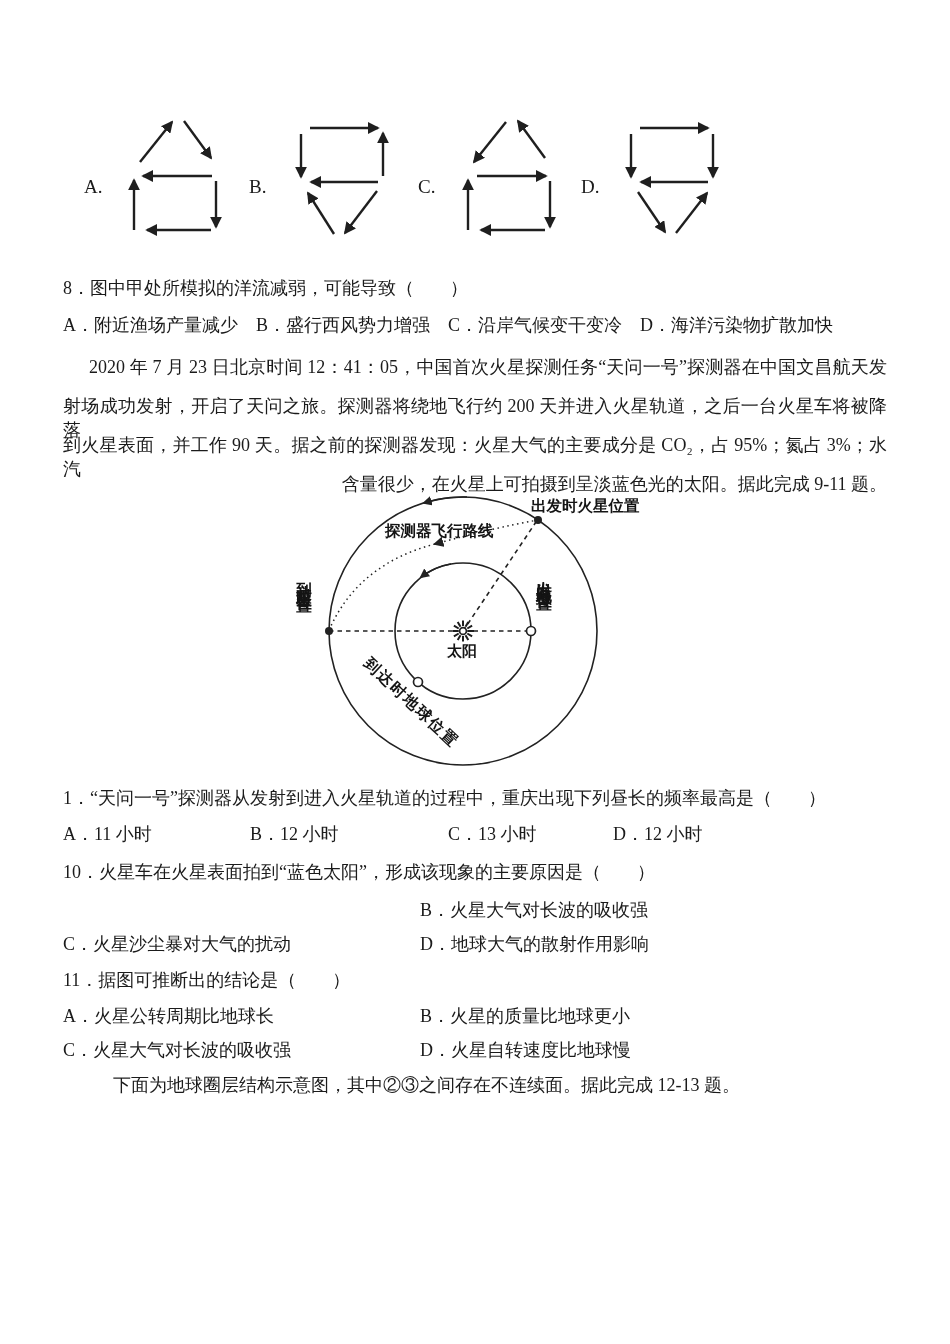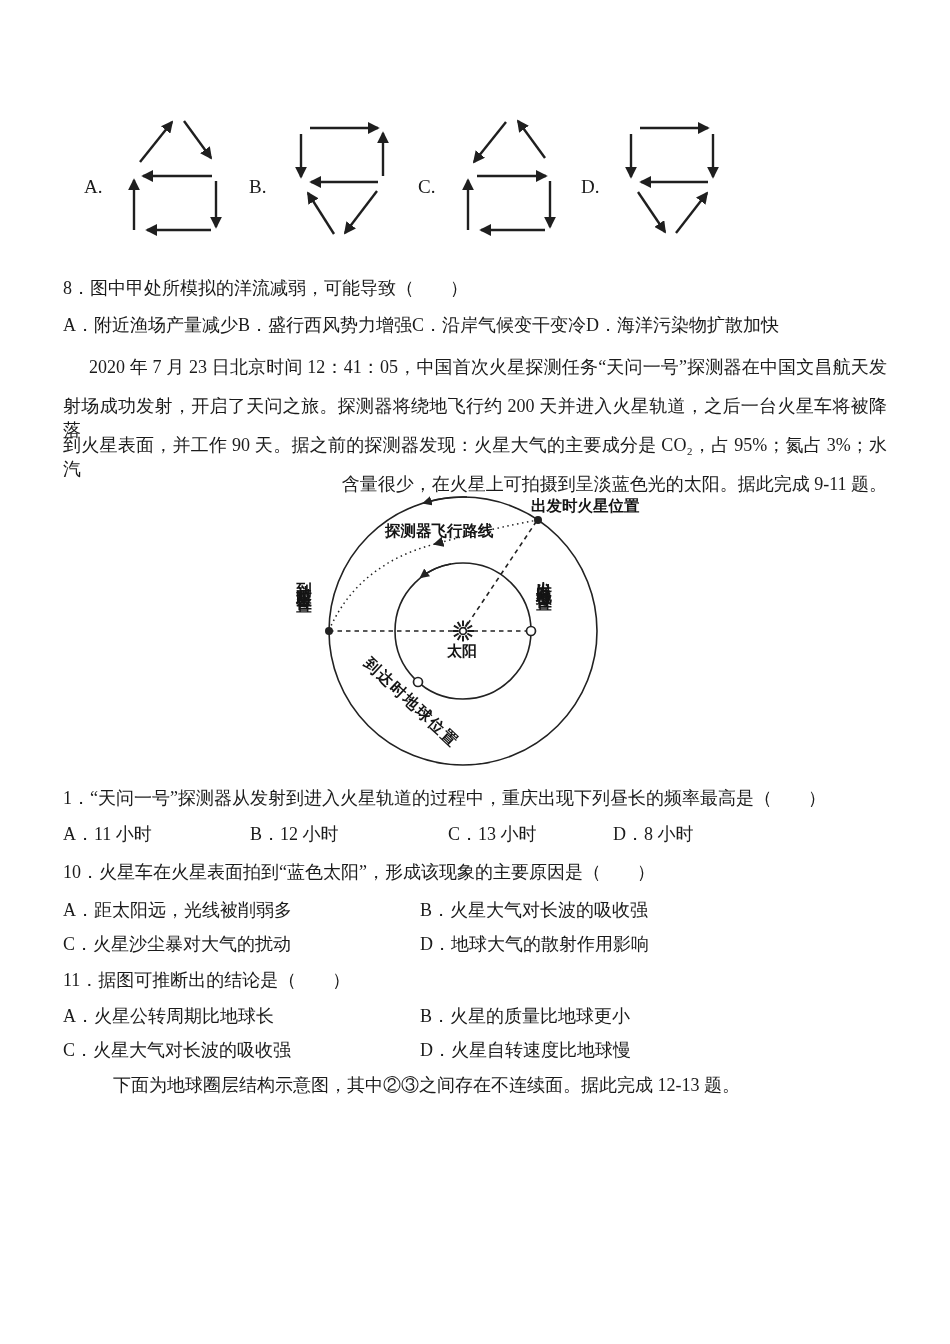--- a/index.html
+++ b/index.html
@@ -12,7 +12,7 @@
   .para{width:824px;white-space:normal;box-sizing:border-box;text-align:right;}
   .just{text-align:justify;text-align-last:justify;}
   .indent{padding-left:26px;}
-  .optrow{display:flex;font-size:18px;line-height:24px;white-space:nowrap;}
+  .optrow{display:flex;column-gap:18px;font-size:18px;line-height:24px;white-space:nowrap;}
   .dlabel{font-size:19px;}
   .diag line{stroke:#1f1f1f;stroke-width:2.4;}
   .orb{fill:none;stroke:#222;stroke-width:1.6;}

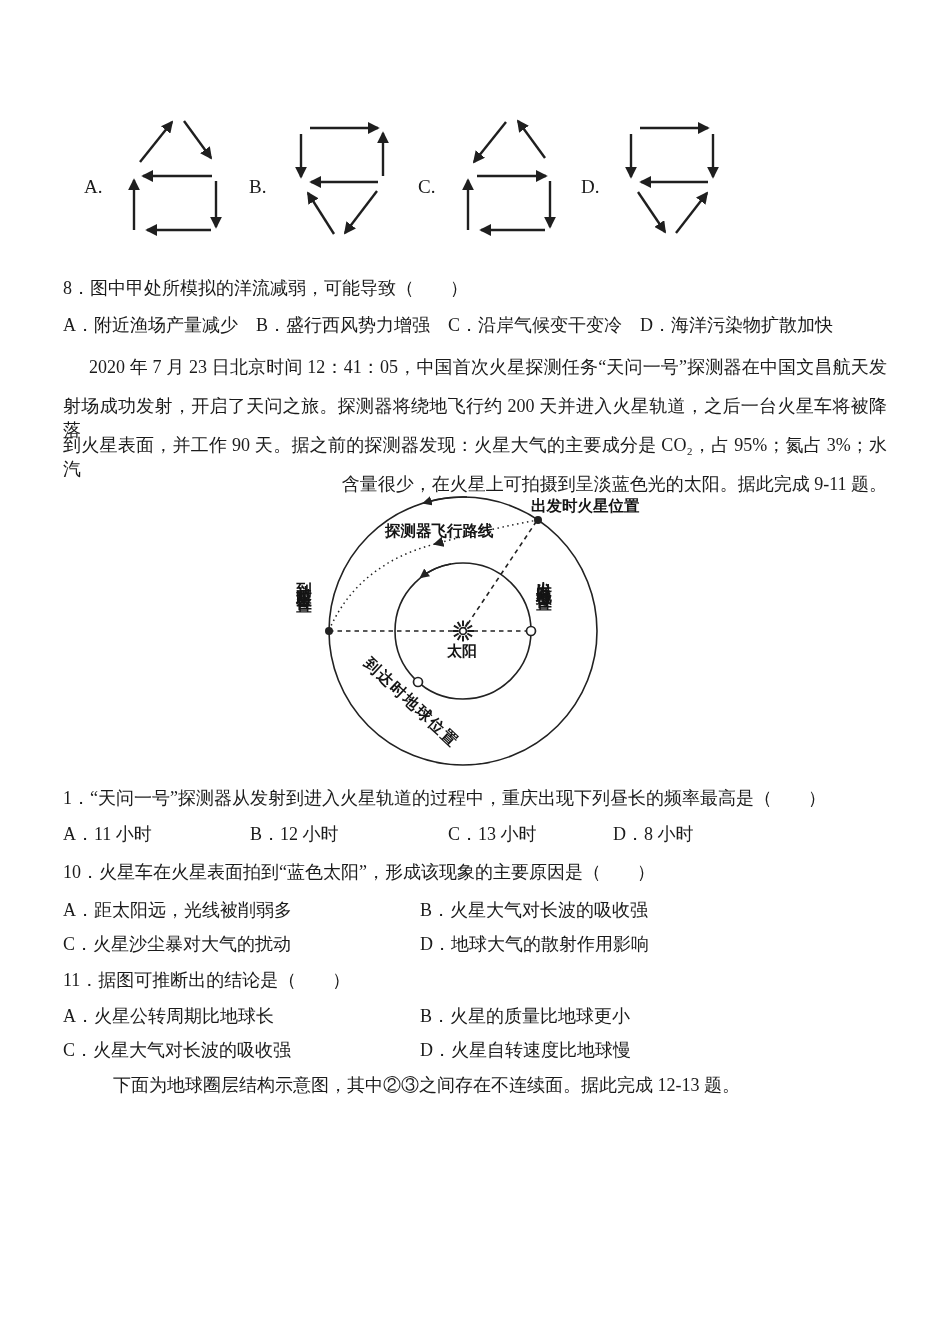--- a/index.html
+++ b/index.html
@@ -145,7 +145,7 @@
   <span class="abs t" style="left:63px;top:822px">A．11 小时</span>
   <span class="abs t" style="left:250px;top:822px">B．12 小时</span>
   <span class="abs t" style="left:448px;top:822px">C．13 小时</span>
-  <span class="abs t" style="left:613px;top:822px">D．8 小时</span>
+  <span class="abs t" style="left:613px;top:822px">D．12 小时</span>
 
   <div class="abs t" style="left:63px;top:860px">10．火星车在火星表面拍到“蓝色太阳”，形成该现象的主要原因是（　　）</div>
   <span class="abs t" style="left:63px;top:898px">A．距太阳远，光线被削弱多</span>

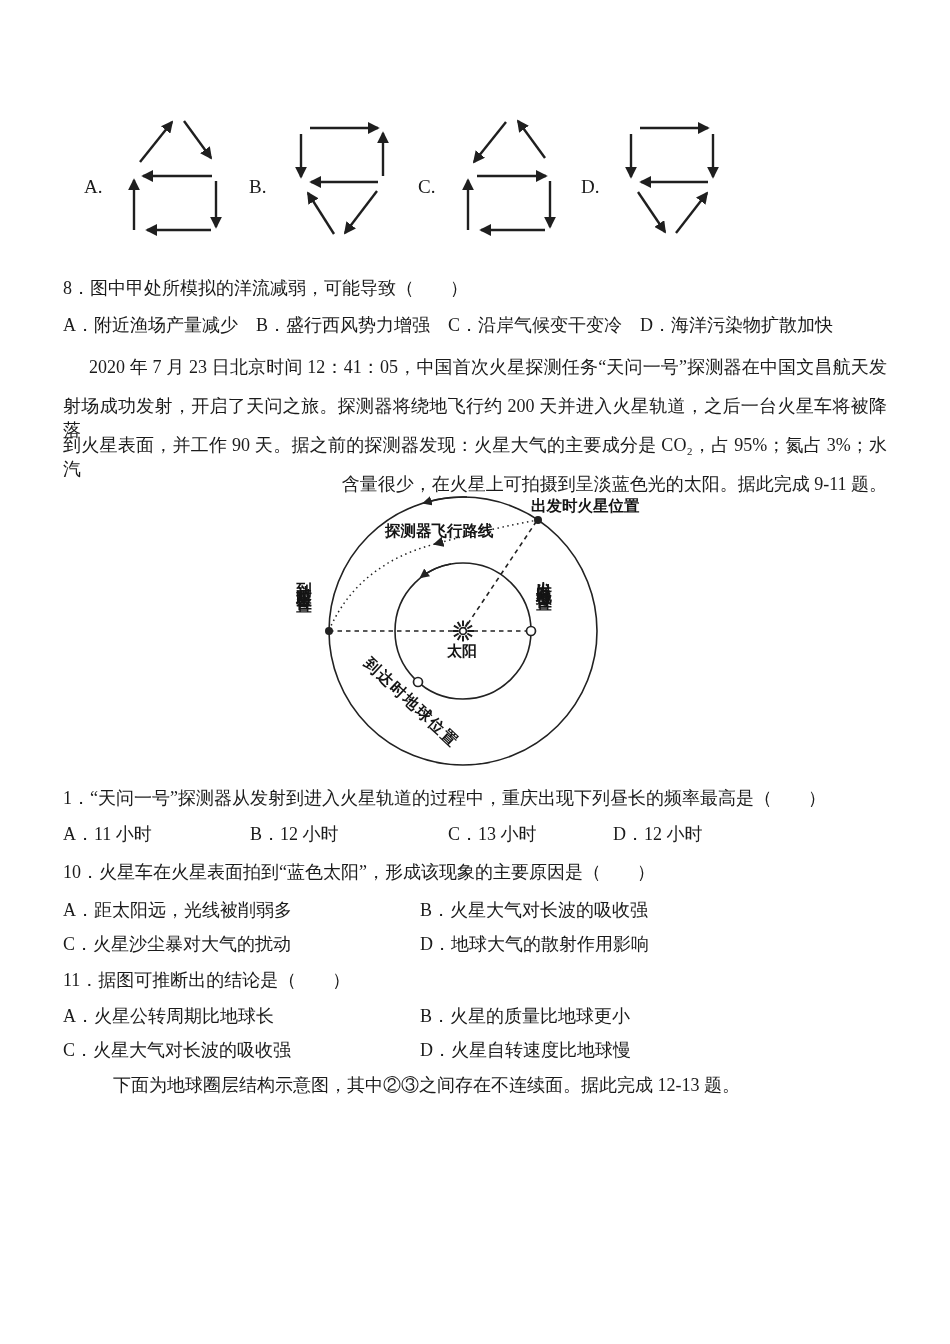--- a/index.html
+++ b/index.html
@@ -148,7 +148,6 @@
   <span class="abs t" style="left:613px;top:822px">D．12 小时</span>
 
   <div class="abs t" style="left:63px;top:860px">10．火星车在火星表面拍到“蓝色太阳”，形成该现象的主要原因是（　　）</div>
-  <span class="abs t" style="left:63px;top:898px">A．距太阳远，光线被削弱多</span>
   <span class="abs t" style="left:420px;top:898px">B．火星大气对长波的吸收强</span>
   <span class="abs t" style="left:63px;top:932px">C．火星沙尘暴对大气的扰动</span>
   <span class="abs t" style="left:420px;top:932px">D．地球大气的散射作用影响</span>

